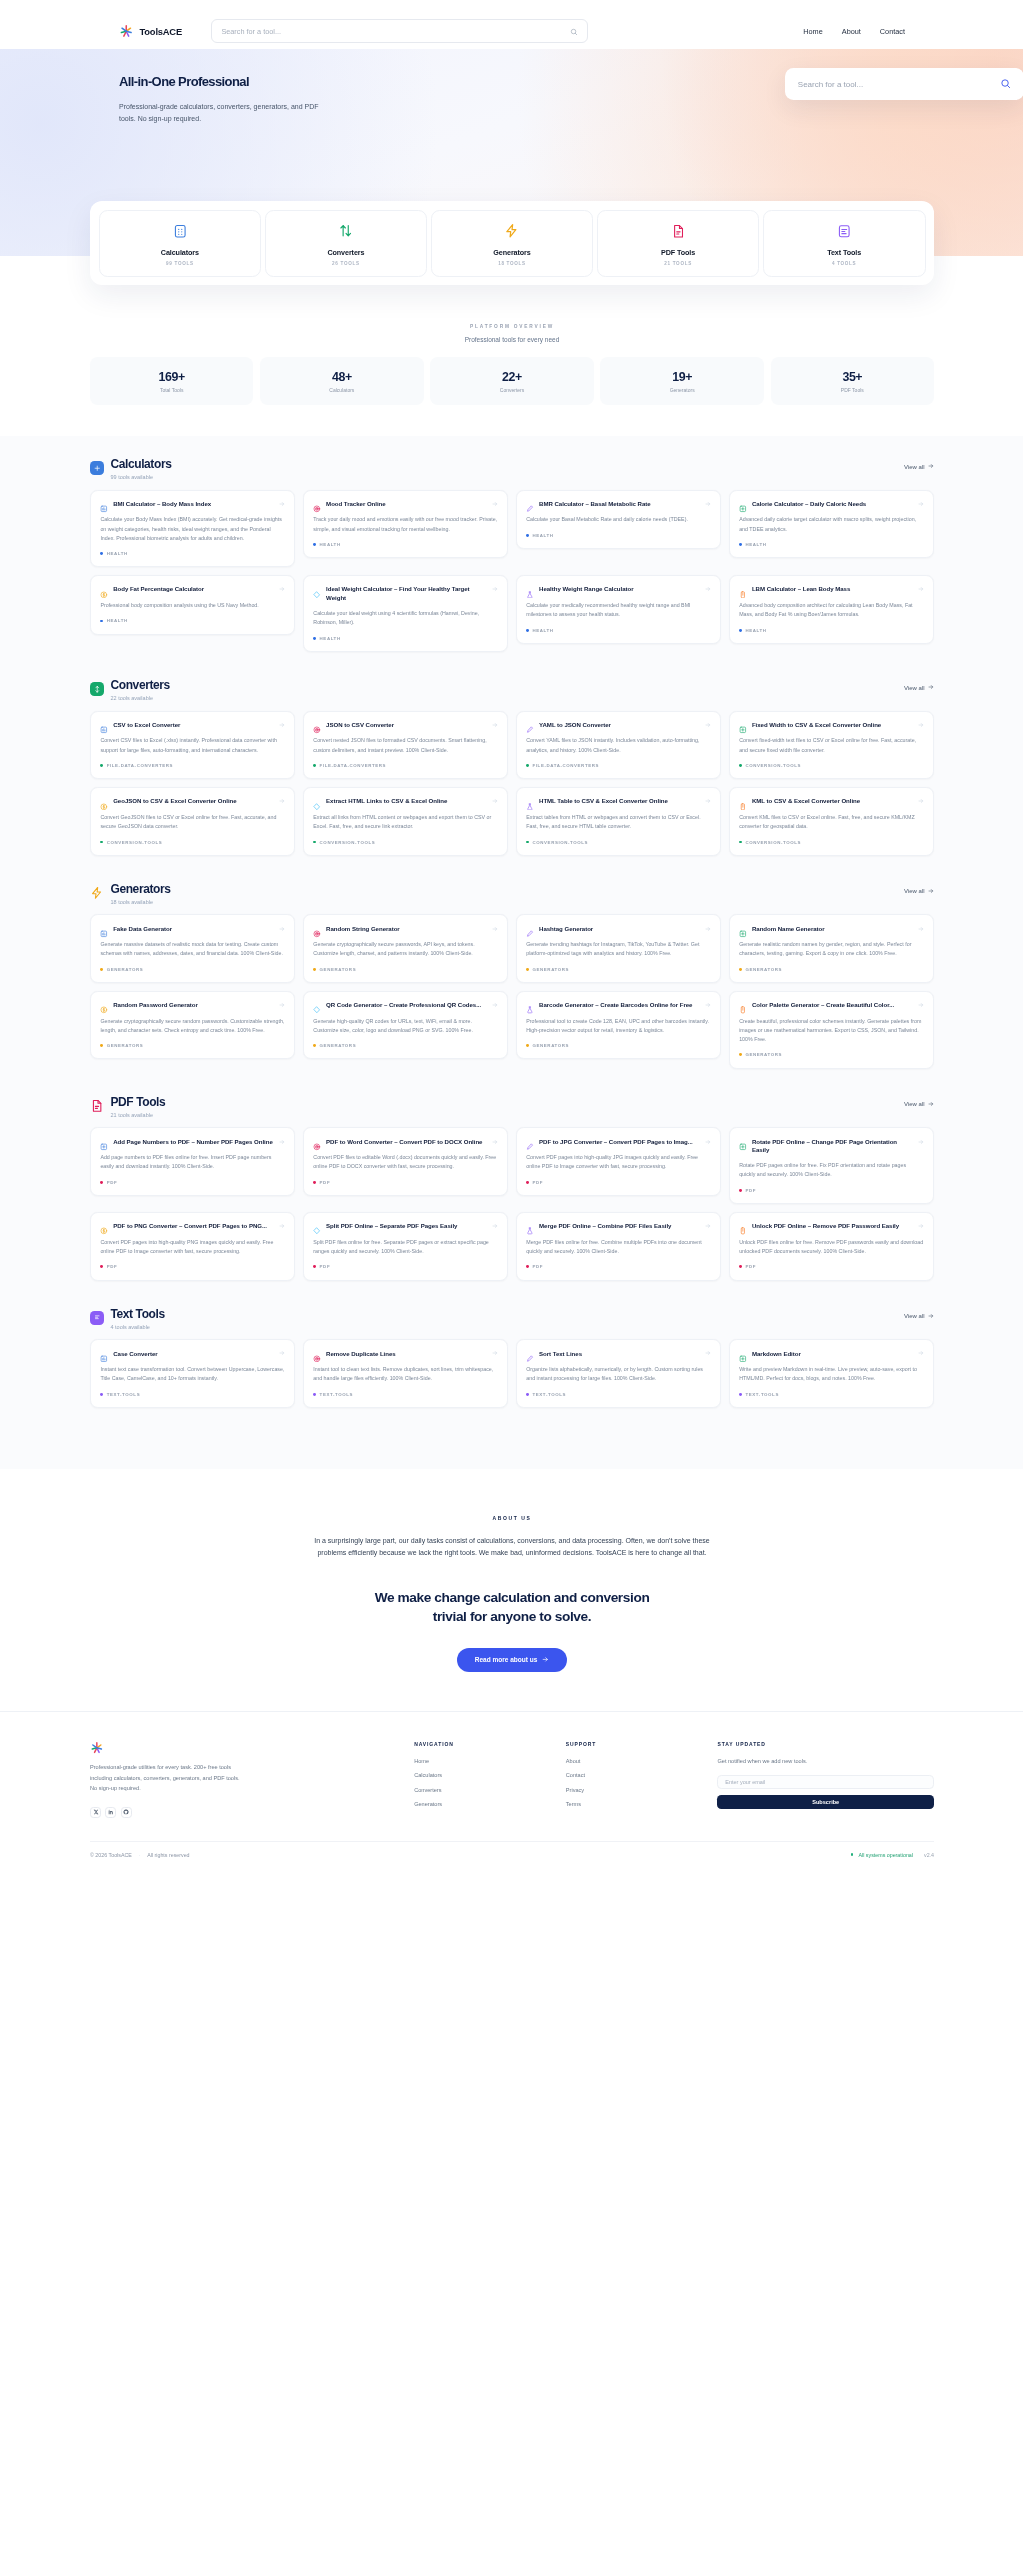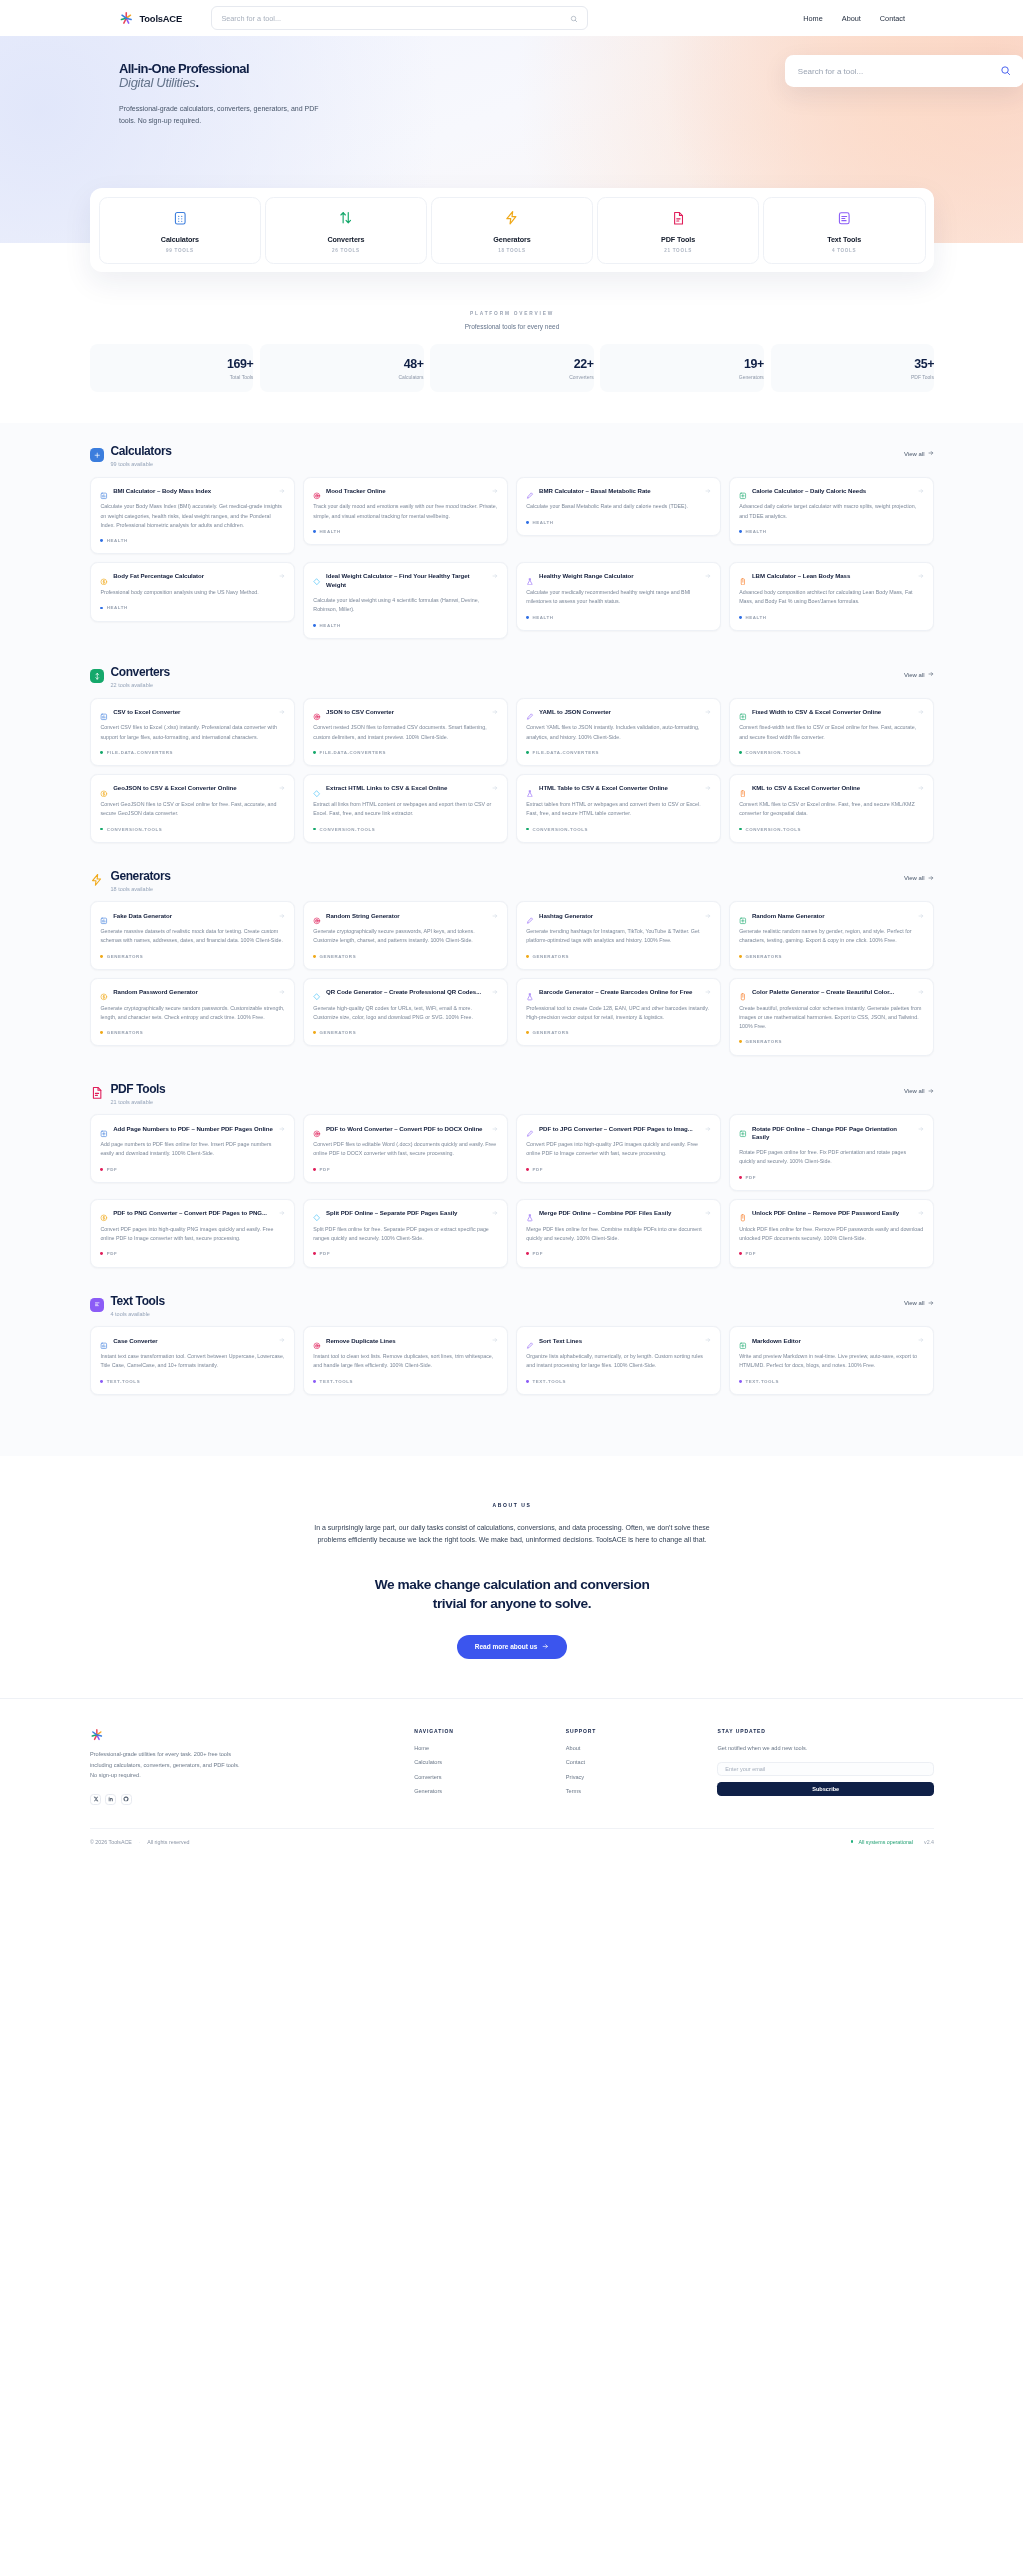--- a/index.html
+++ b/index.html
@@ -10,7 +10,7 @@
     color:#0f172a;
     -webkit-font-smoothing:antialiased;
   }
-  .page { width:1024px; position:relative; overflow:hidden; }
+  .page { width:1024px; position:relative; overflow:hidden;margin-top:13px; }
 
   
   .navbar {

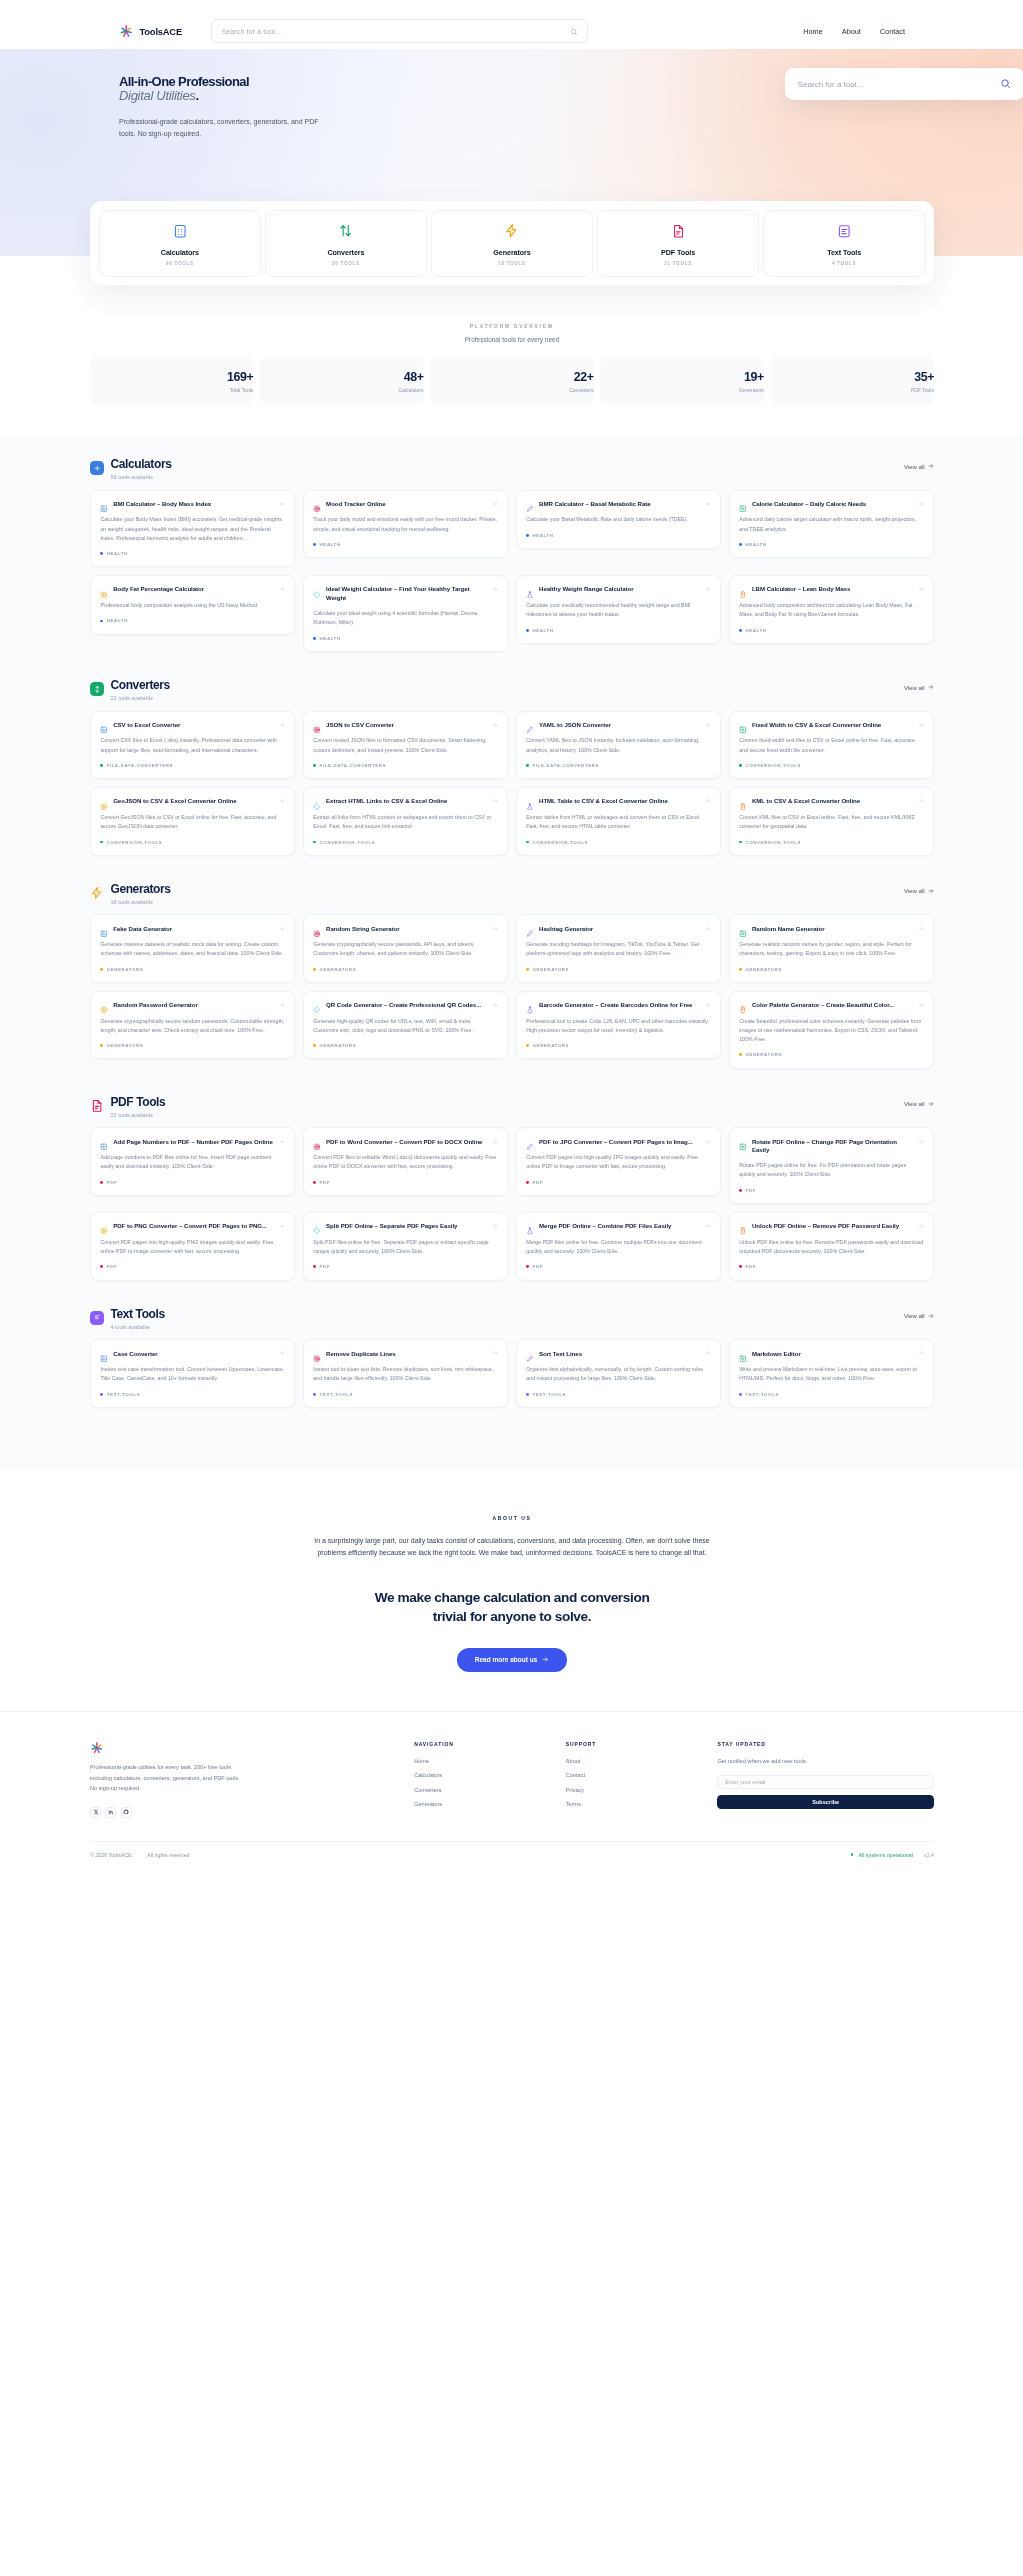--- a/index.html
+++ b/index.html
@@ -217,9 +217,6 @@
     <div class="hero-inner">
       <h1>
         <span>All-in-One Professional</span>
-        <span class="sub">
-          <span>Digital Utilities</span><span class="dot">.</span>
-        </span>
       </h1>
       <p>Professional-grade calculators, converters, generators, and PDF tools. No sign-up required.</p>
       <div class="hero-search">

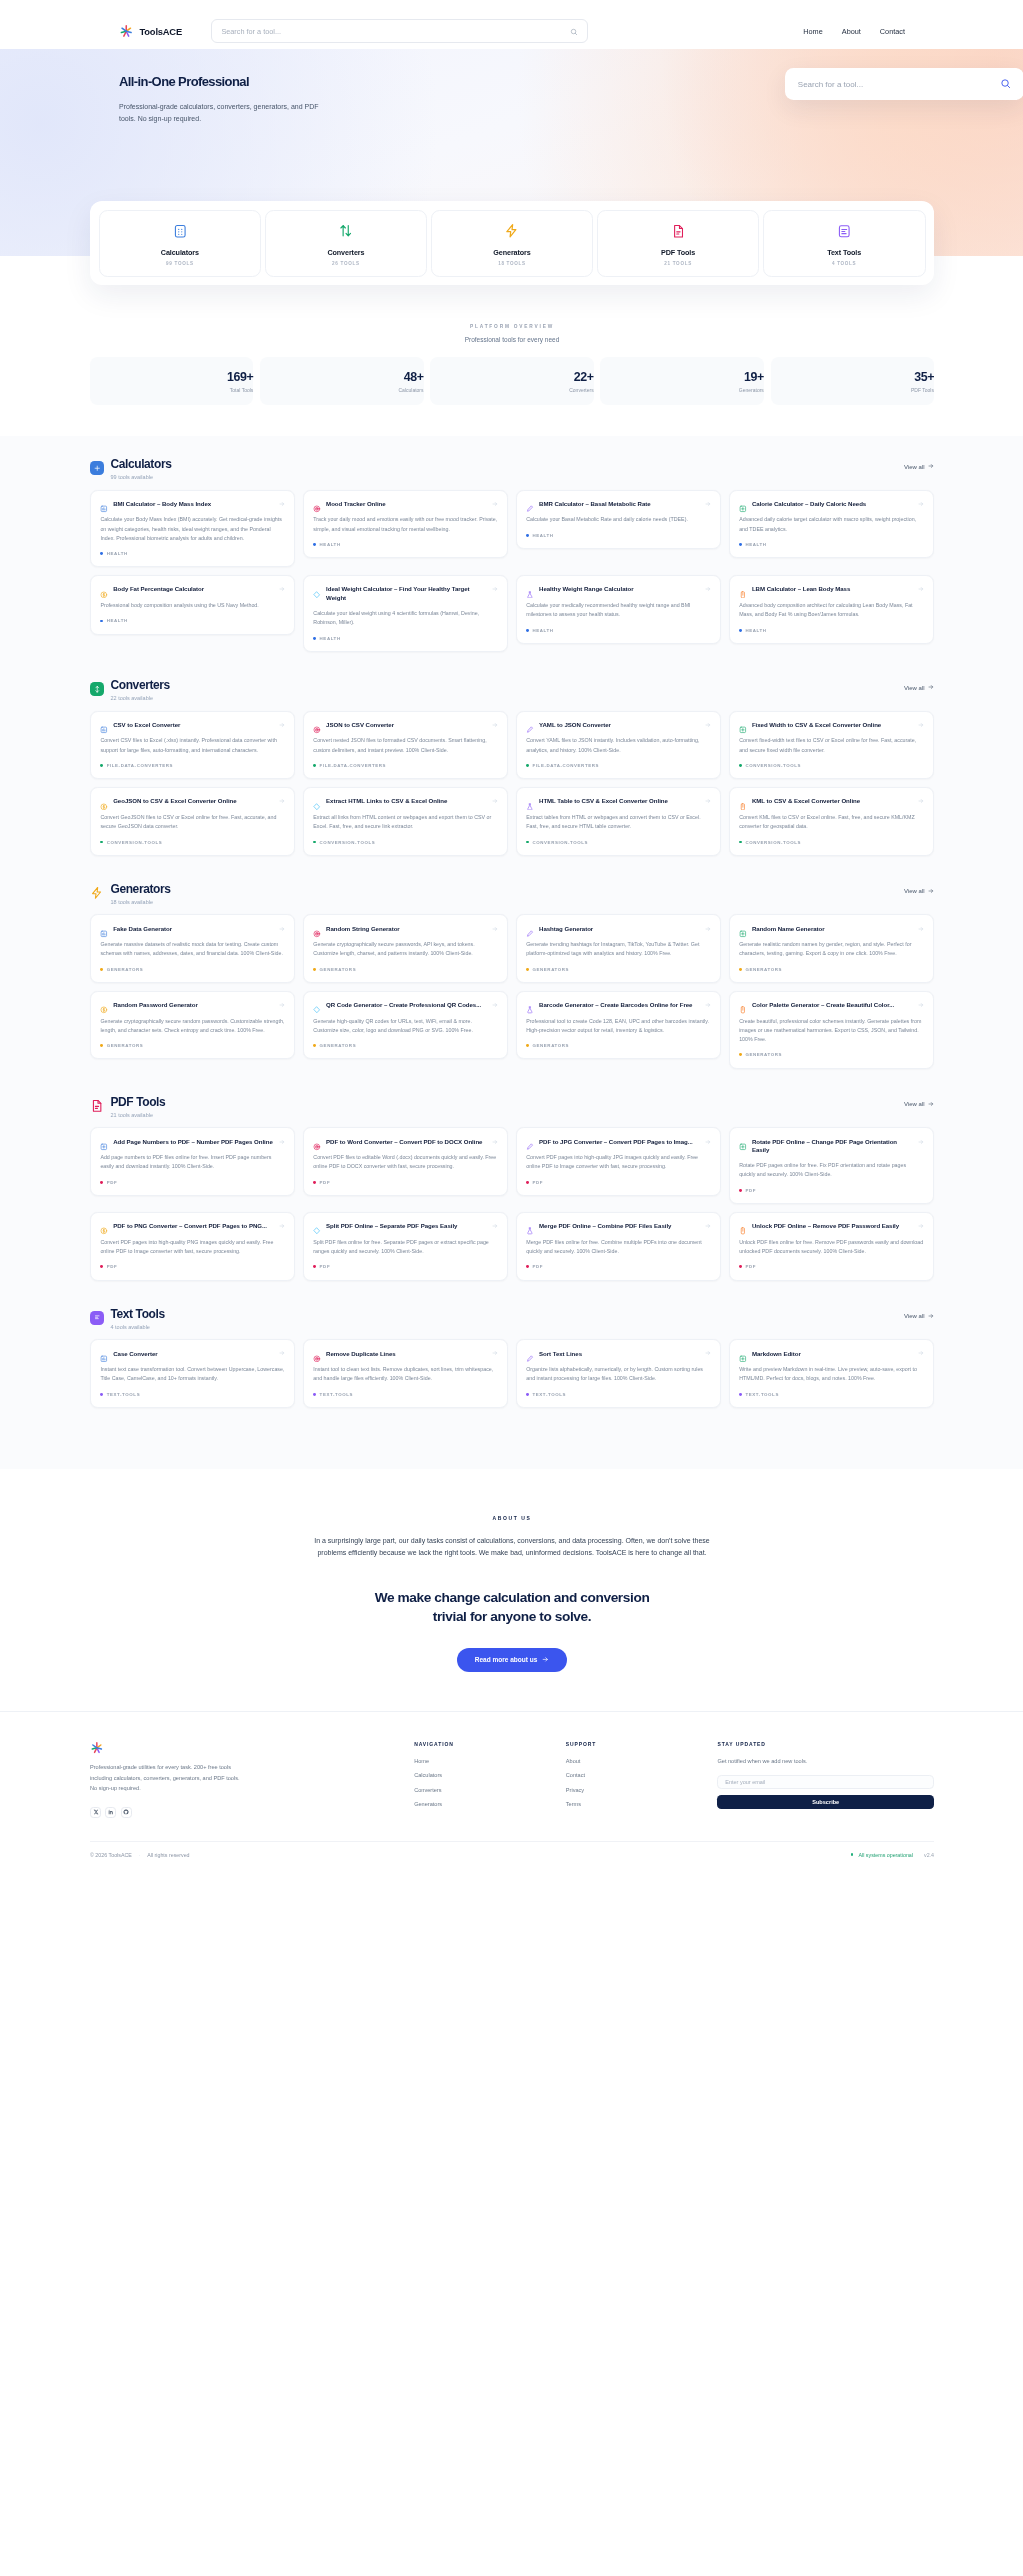--- a/index.html
+++ b/index.html
@@ -86,7 +86,7 @@
   .ov-sub { font-size:6.5px; color:#64748b; margin-top:6.8px; }
   .stats { display:flex; gap:6.8px; padding:13.7px 90px 0; }
   .stat {
-    flex:1; background:#f8fafc; border-radius:7.7px; padding:12.8px 0 12px; text-align:right;
+    flex:1; background:#f8fafc; border-radius:7.7px; padding:12.8px 0 12px; text-align:center;
   }
   .stat-num { font-size:12.4px; font-weight:800; color:#0f1f45; letter-spacing:-0.4px; }
   .stat-label { font-size:5px; color:#8d97a8; margin-top:3.4px; }

